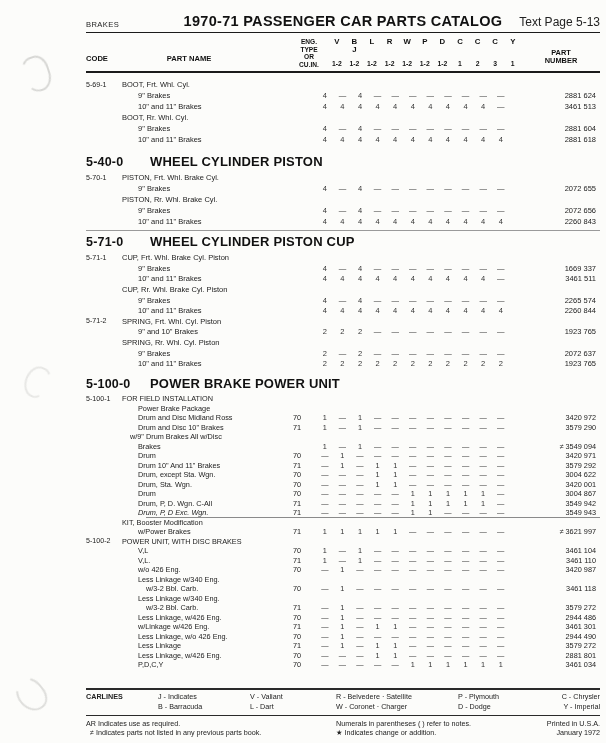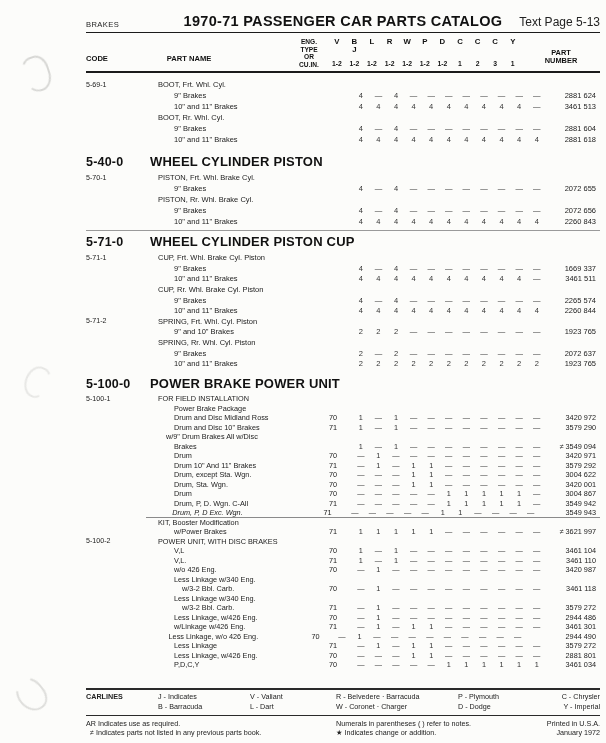--- a/index.html
+++ b/index.html
@@ -36,7 +36,7 @@
   .row{display:flex;align-items:center;height:11px;font-size:7.5px;position:relative;white-space:nowrap;}
   .section-3 .row{height:10.6px;}
   .section-4 .row{height:9.5px;font-size:7.3px;}
-  .c-code{width:72px;font-size:7.1px;}
+  .c-code{width:36px;font-size:7.1px;}
   .c-name{width:156px;box-sizing:border-box;overflow:hidden;}
   .c-eng{width:38px;text-align:center;}
   .c-vals{display:flex;width:194px;}

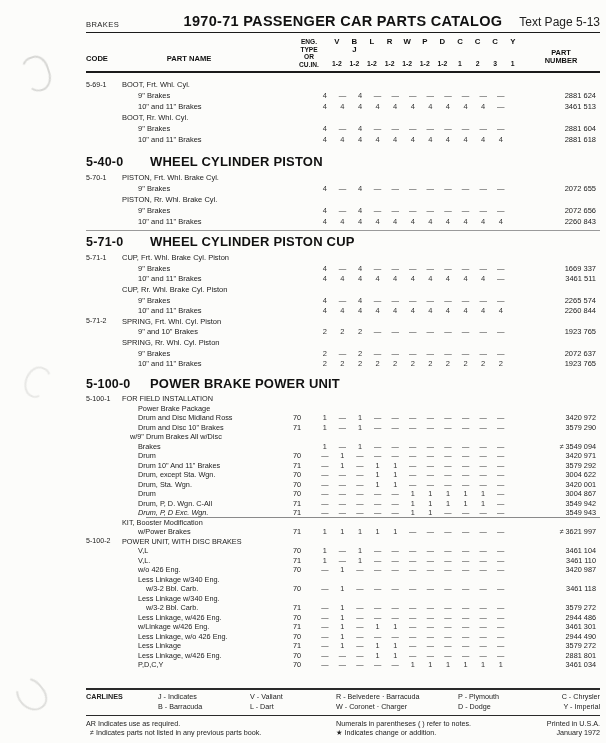--- a/index.html
+++ b/index.html
@@ -983,7 +983,7 @@
             <div class="fc-line">L - Dart</div>
           </div>
           <div class="fc-col fc-3">
-            <div class="fc-line">R - Belvedere · Barracuda</div>
+            <div class="fc-line">R - Belvedere · Satellite</div>
             <div class="fc-line">W - Coronet · Charger</div>
           </div>
           <div class="fc-col fc-4">

